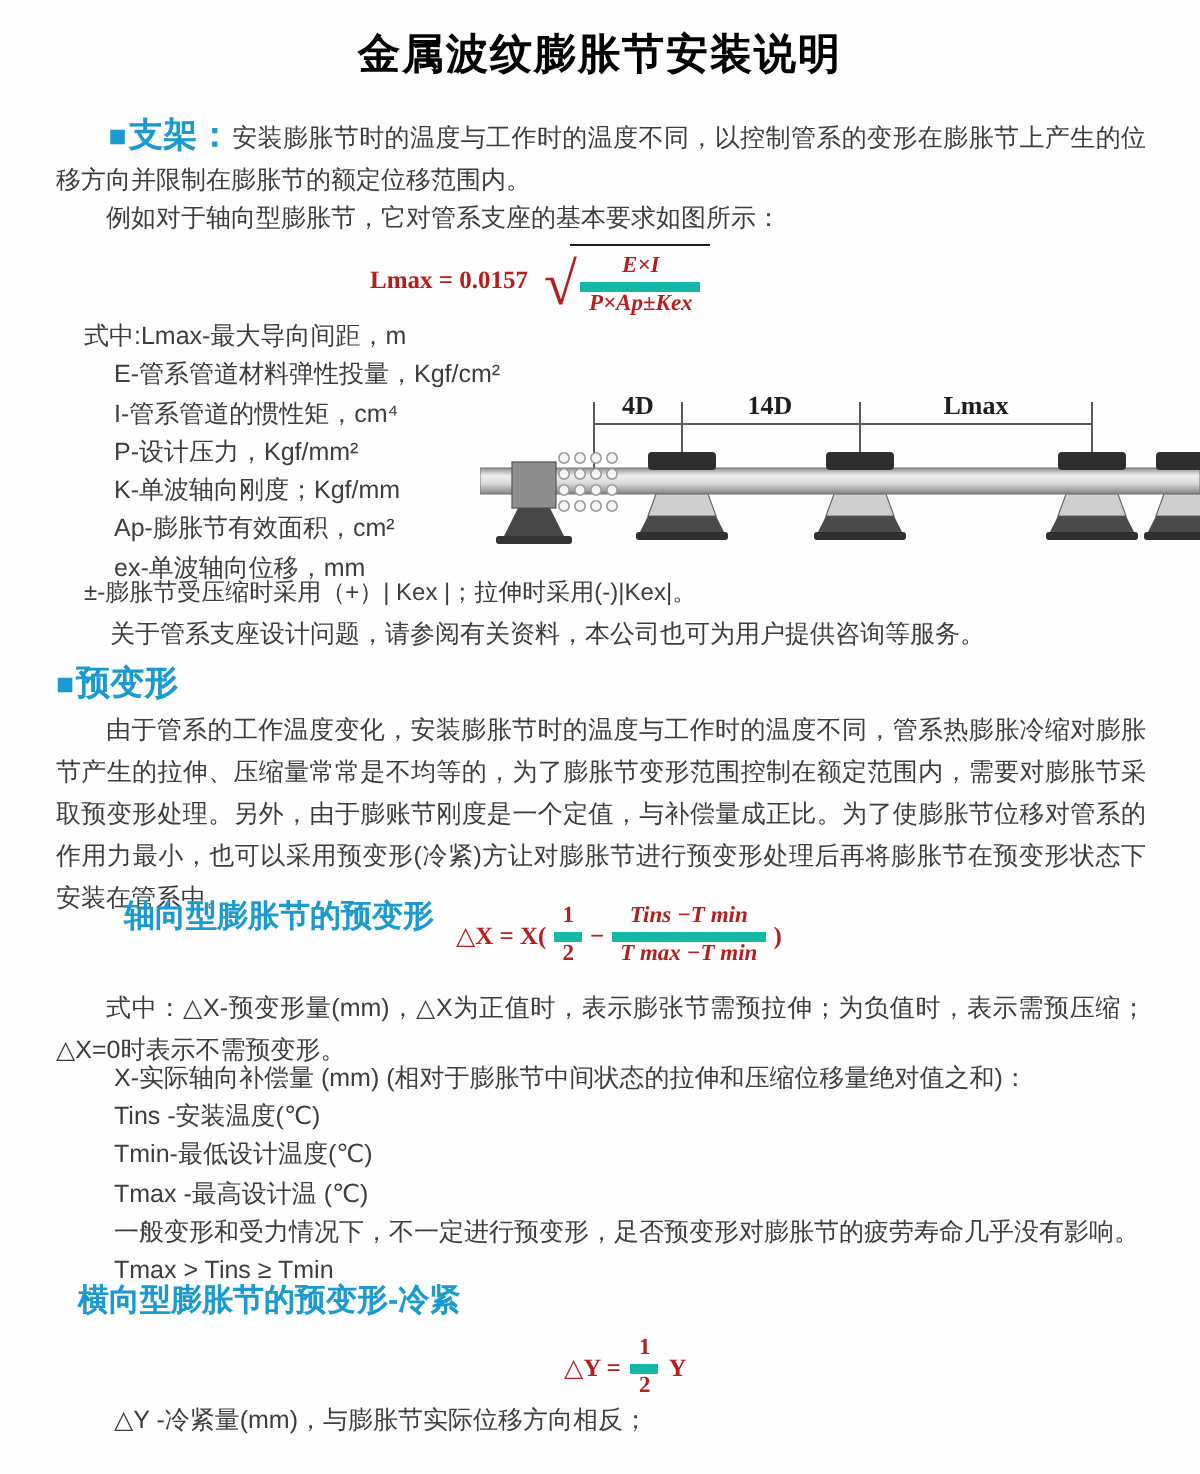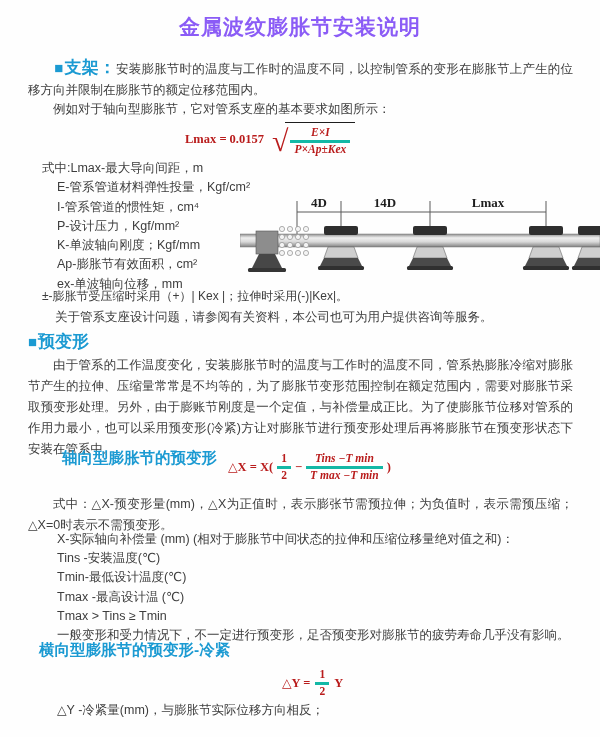--- a/index.html
+++ b/index.html
@@ -10,7 +10,7 @@
   .abs{position:absolute;}
   .title{
     top:13px;left:0;width:600px;text-align:center;
-    font-size:21px;font-weight:700;color:#8b5cf6;letter-spacing:1px;
+    font-size:21px;font-weight:700;color:#000000;letter-spacing:1px;
   }
   .para{font-size:12.5px;line-height:21px;text-align:justify;}
   .p1{top:57px;left:28px;width:545px;}

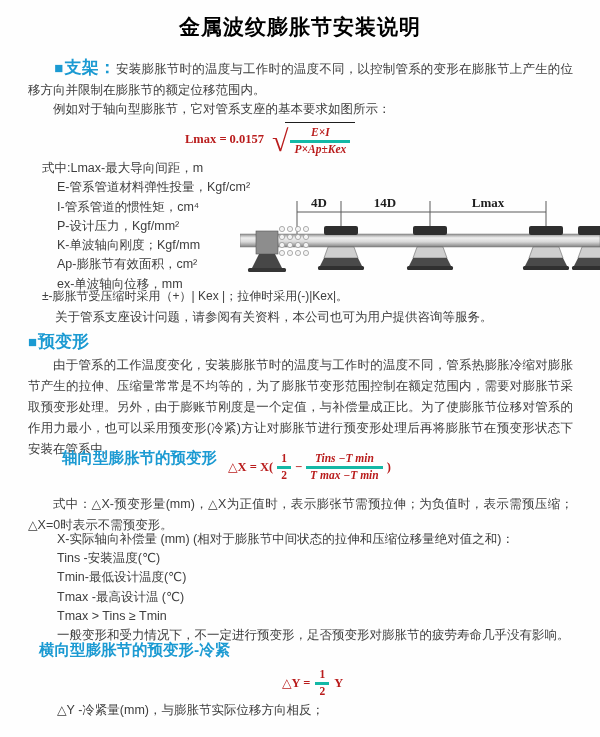--- a/index.html
+++ b/index.html
@@ -27,7 +27,7 @@
   .radical{font-size:30px;font-weight:400;line-height:30px;margin-right:-3px;transform:translateY(2px);}
   .sqrt-box{border-top:1.5px solid #1e1e1e;padding:2px 5px 0 5px;}
   .frac{display:inline-flex;flex-direction:column;text-align:center;font-size:11.5px;line-height:1.2;}
-  .frac .num{border-bottom:3px solid #14b8a6;padding:0 4px;}
+  .frac .num{border-bottom:5px solid #14b8a6;padding:0 4px;}
   .frac .den{padding:0 4px;}
   .it{font-style:italic;}
   .f2{top:452px;left:228px;gap:4px;}

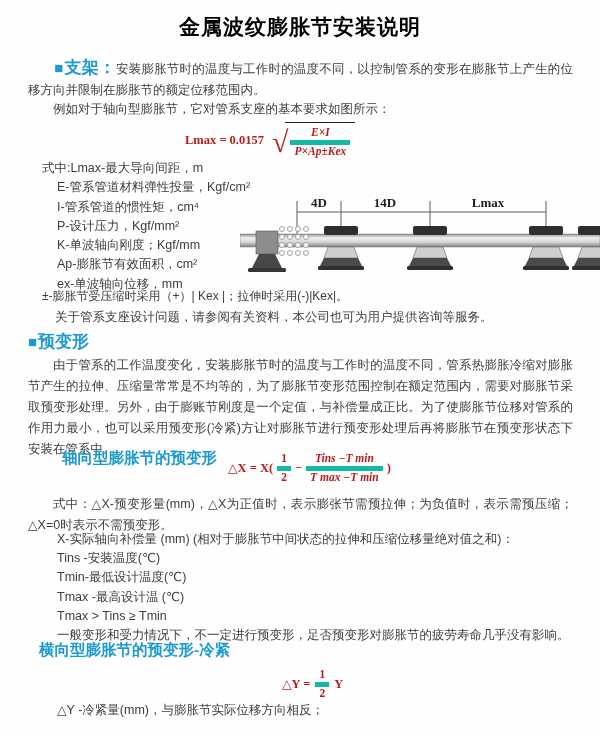--- a/index.html
+++ b/index.html
@@ -192,8 +192,8 @@
     <div>Tins -安装温度(℃)</div>
     <div>Tmin-最低设计温度(℃)</div>
     <div>Tmax -最高设计温 (℃)</div>
+    <div>一般变形和受力情况下，不一定进行预变形，足否预变形对膨胀节的疲劳寿命几乎没有影响。</div>
     <div>Tmax &gt; Tins ≥ Tmin</div>
-    <div>一般变形和受力情况下，不一定进行预变形，足否预变形对膨胀节的疲劳寿命几乎没有影响。</div>
   </div>
 
   <div class="abs subhead h-lateral">横向型膨胀节的预变形-冷紧</div>

